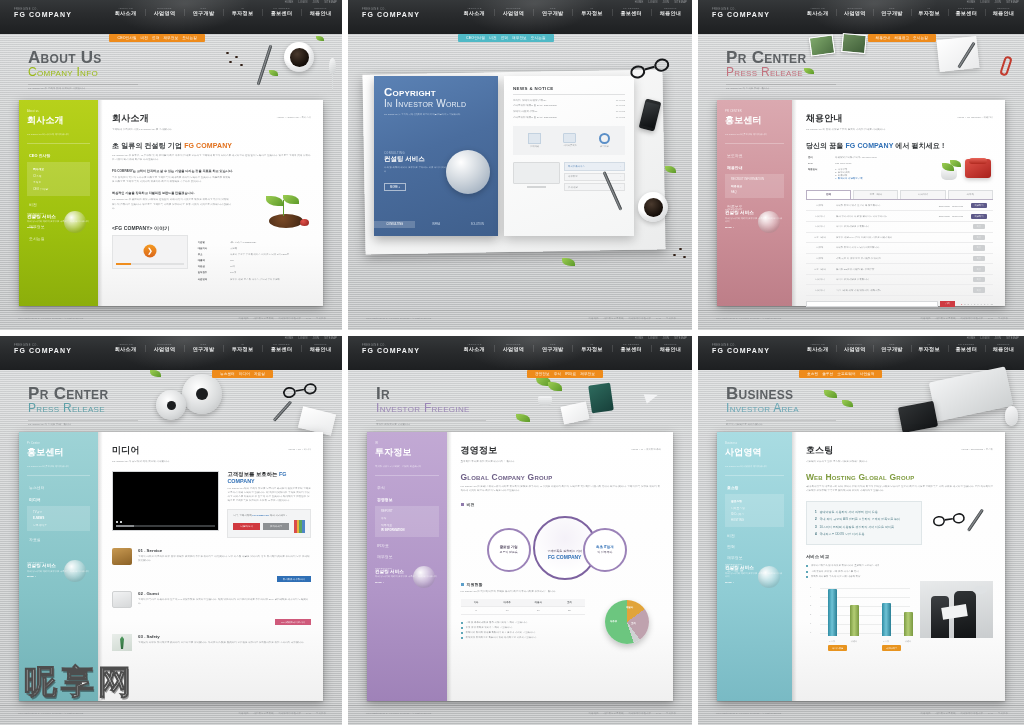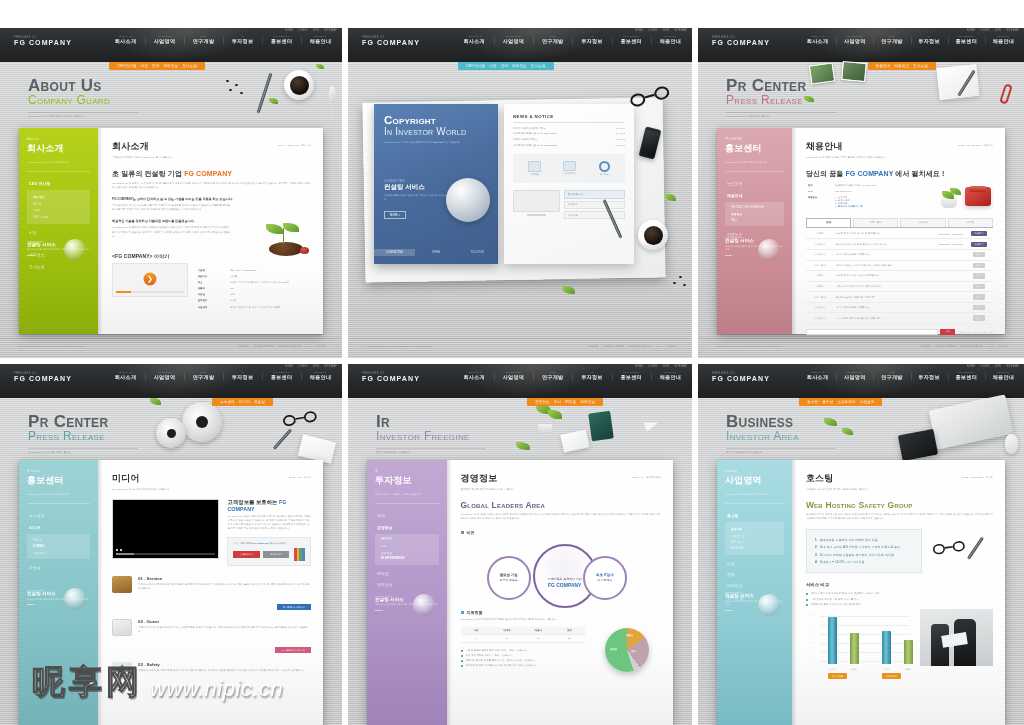--- a/index.html
+++ b/index.html
@@ -23,7 +23,6 @@
     background:
       repeating-linear-gradient(0deg, rgba(255,255,255,.35) 0 1px, rgba(0,0,0,.03) 1px 2px),
       linear-gradient(180deg,#d7d9da 0%,#c9cbcc 45%,#bfc1c2 100%);
-    margin-top: 28px;
   }
   
   .nav { position:relative; height:34px; width:100%;

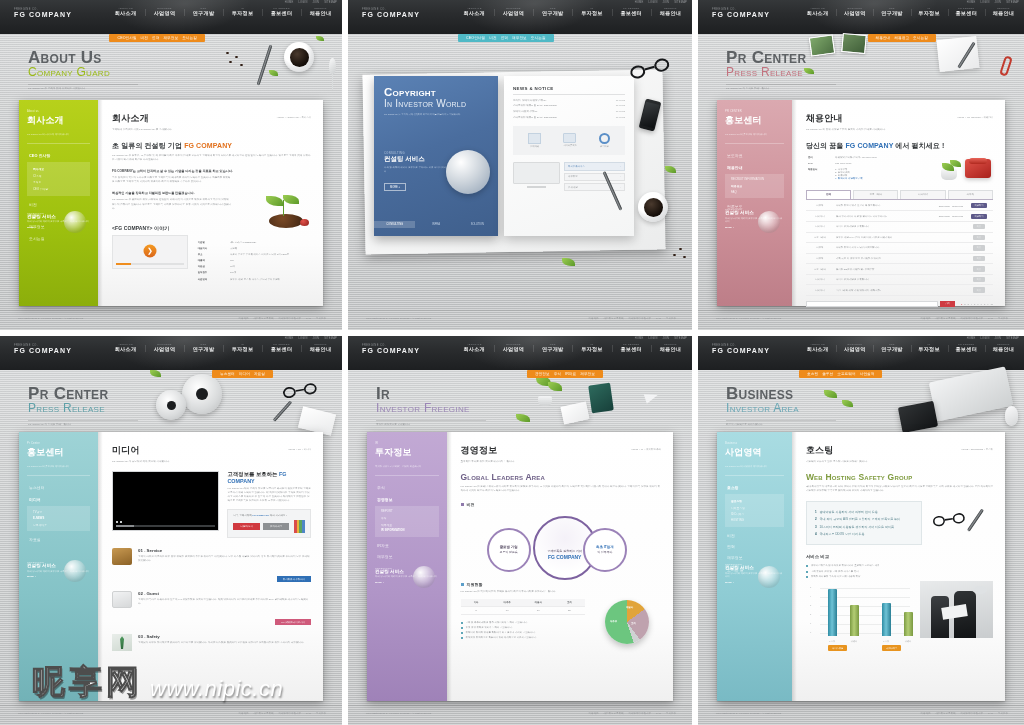--- a/index.html
+++ b/index.html
@@ -268,7 +268,7 @@
       <div class="hero">
         <div class="hero-title">
           <div class="t1">About Us</div>
-          <div class="t2" style="color:#9bbb18">Company Guard</div>
+          <div class="t2" style="color:#9bbb18">Company Info</div>
         </div>
         <div class="hero-rule"></div>
         <div class="hero-sub">FG COMPANY는 고객과 함께 성장하는 기업입니다</div>

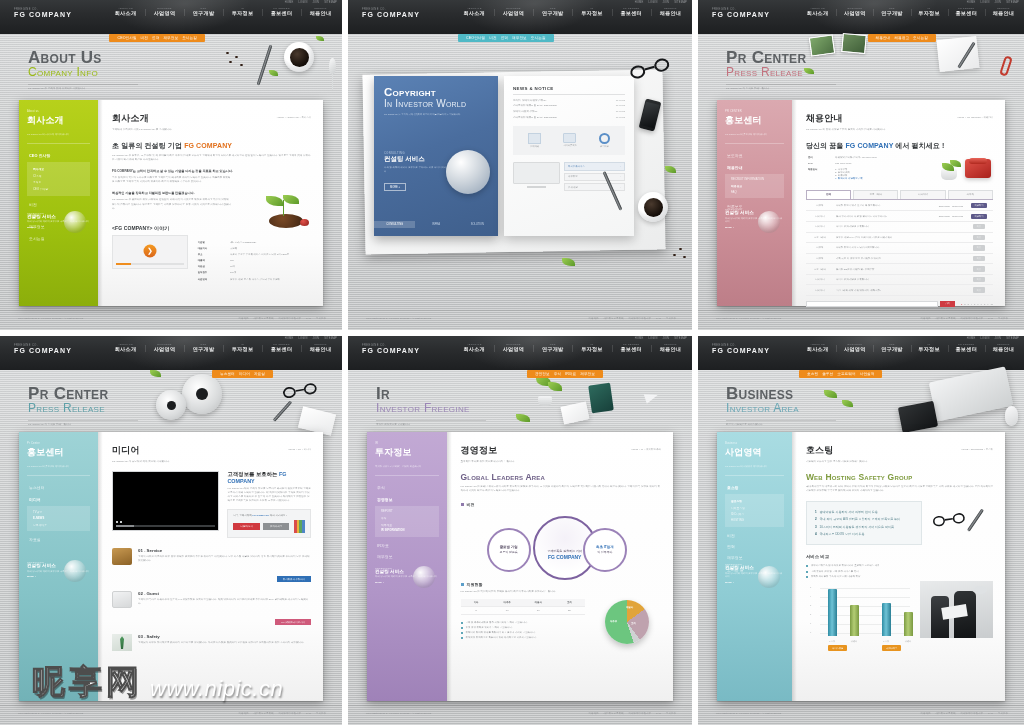--- a/index.html
+++ b/index.html
@@ -1023,7 +1023,7 @@
           <div class="pg-title">경영정보</div>
           <div class="pg-sub">효과적인 투자를 위한 정보를 제공하여 드립니다.</div>
           <div class="crumb">HOME &gt; IR &gt; 경영정보/주식</div>
-          <div class="h2-en" style="color:#6d5f86">Global Leaders Area</div>
+          <div class="h2-en" style="color:#6d5f86">Global Company Group</div>
           <div class="body">FG COMPANY는 올해년 경제 1위의 자리로 정보화의 물결을 주구하며, IT 산업을 비롯하여 최선의 노력으로 혁신적인 기업가치 증대가 되고자 합니다. 고객의 만족 실현을 위하여 정직하게 기업이 되고자 최선의 노력을 다하고있습니다.</div>
 
           <div style="display:flex;align-items:center;gap:3px;margin-top:9px">

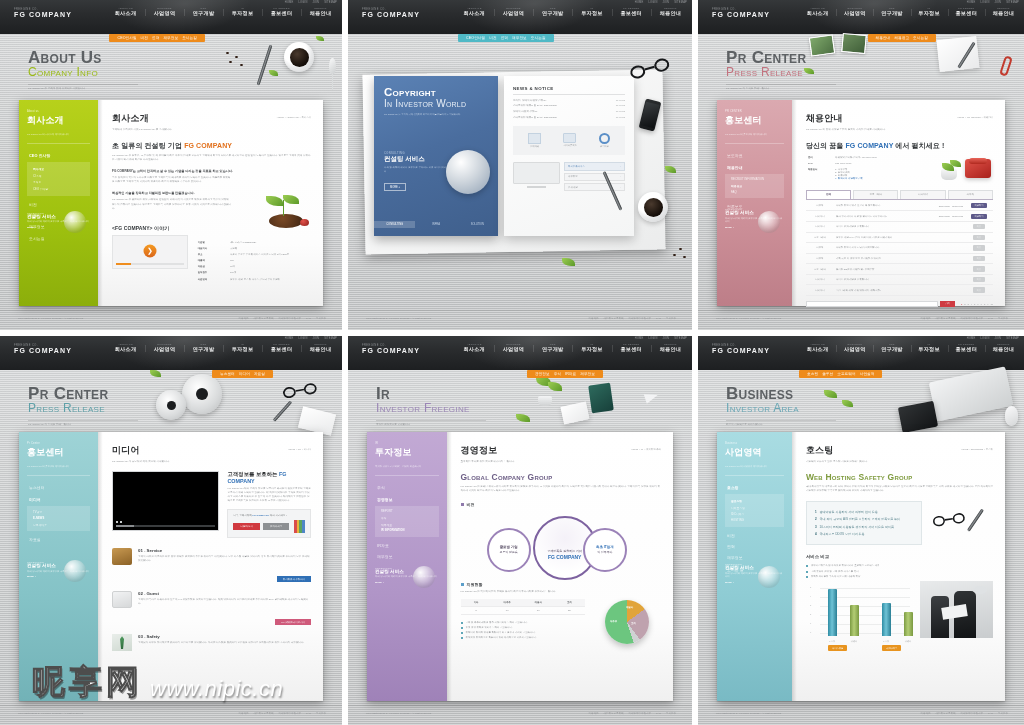--- a/index.html
+++ b/index.html
@@ -1200,7 +1200,7 @@
           <div class="pg-title">호스팅</div>
           <div class="pg-sub">기술력이 보유하고 있는 호스팅 기술을 설명해드립니다.</div>
           <div class="crumb">HOME &gt; BUSINESS &gt; 호스팅</div>
-          <div class="h2-en" style="color:#7f9b3f">Web Hosting Safety Group</div>
+          <div class="h2-en" style="color:#7f9b3f">Web Hosting Global Group</div>
           <div class="body">국내 최대규모의 네트워크와 서버 센터가 안에 이어서 최고의 인터넷 환경을 보유하고 있으며 최고의 기술로 고객만족도 가치 환경을 제공하고 있습니다. 또한 독자적이고 기술적인 운영전략 구축으로 합리적 서버 운영이 가격이라고 있습니다.</div>
 
           <div style="position:relative">

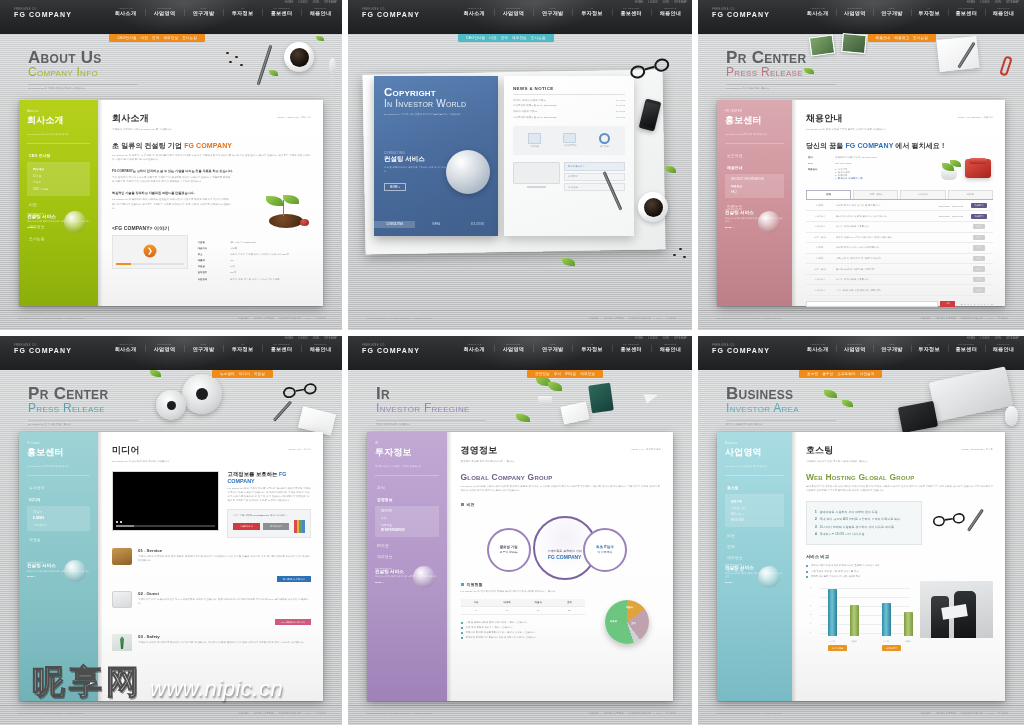--- a/index.html
+++ b/index.html
@@ -201,7 +201,7 @@
     padding:1.2px 4px; border-radius:1px; }
 
   
-  .wm { position:absolute; left:32px; bottom:20px; display:flex; align-items:flex-end; gap:7px;
+  .wm { position:absolute; left:24px; bottom:20px; display:flex; align-items:center; gap:7px;
     z-index:40; }
   .wm .cn { font-size:33px; font-weight:bold; color:#fff; letter-spacing:4px;
     -webkit-text-stroke:1px #4d4d4d; text-shadow:1px 2px 0 rgba(0,0,0,.35); }

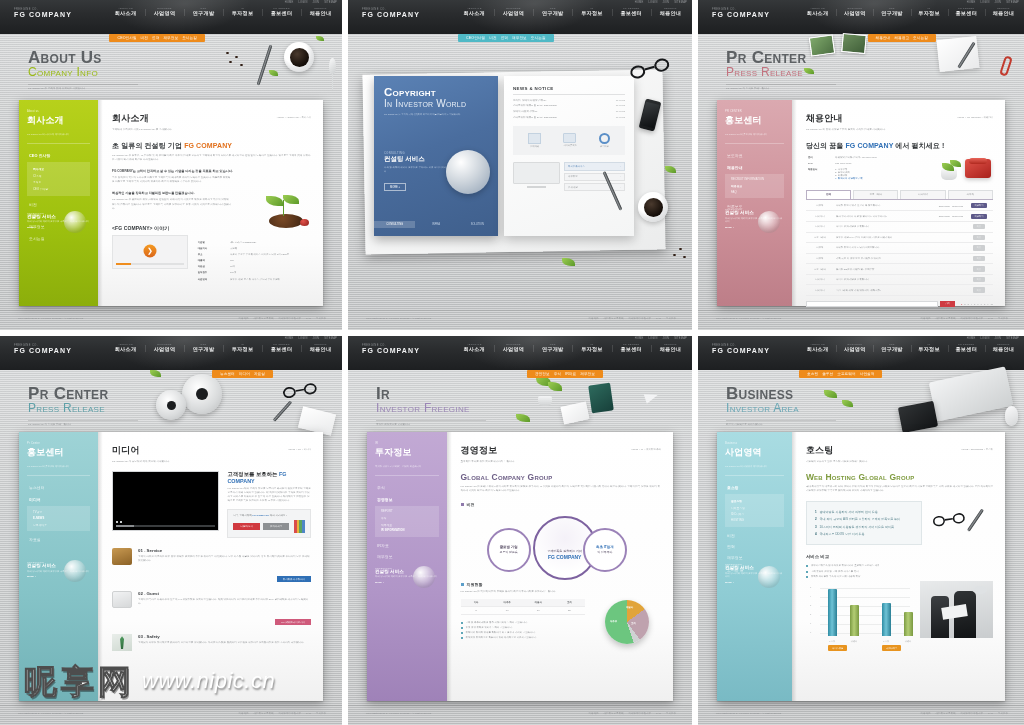--- a/index.html
+++ b/index.html
@@ -1278,7 +1278,6 @@
 
   <div class="wm">
     <span class="cn">昵享网</span>
-    <span class="url">www.nipic.cn</span>
   </div>
 </div>
 

